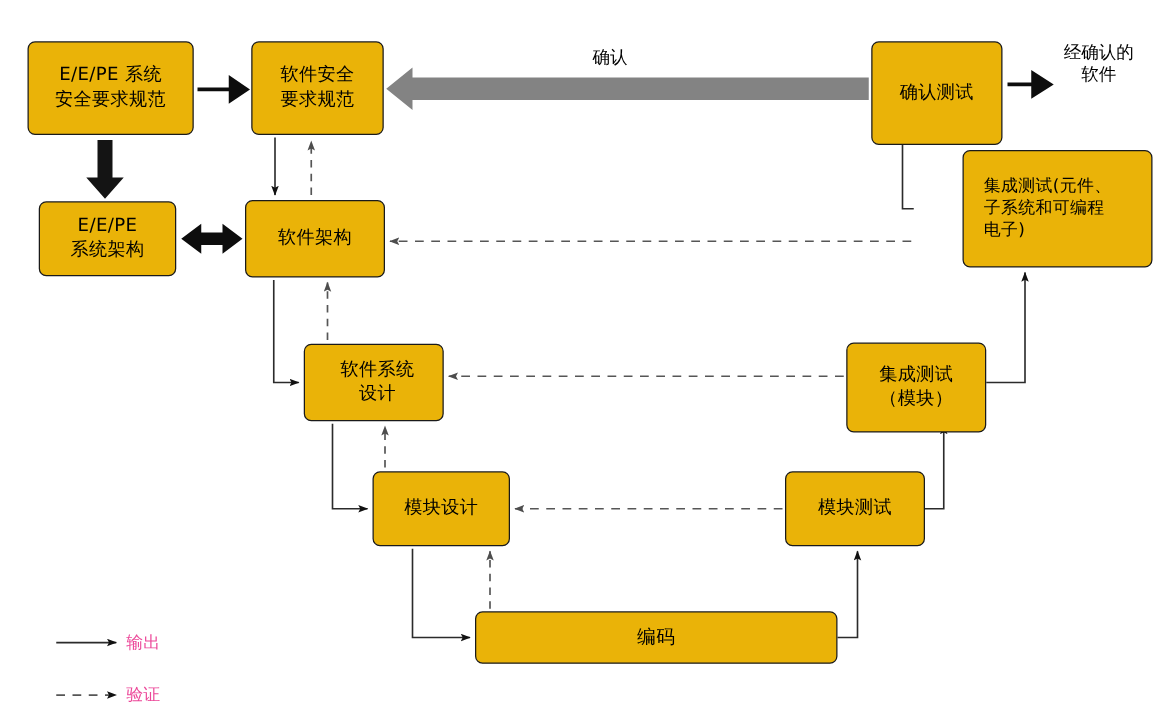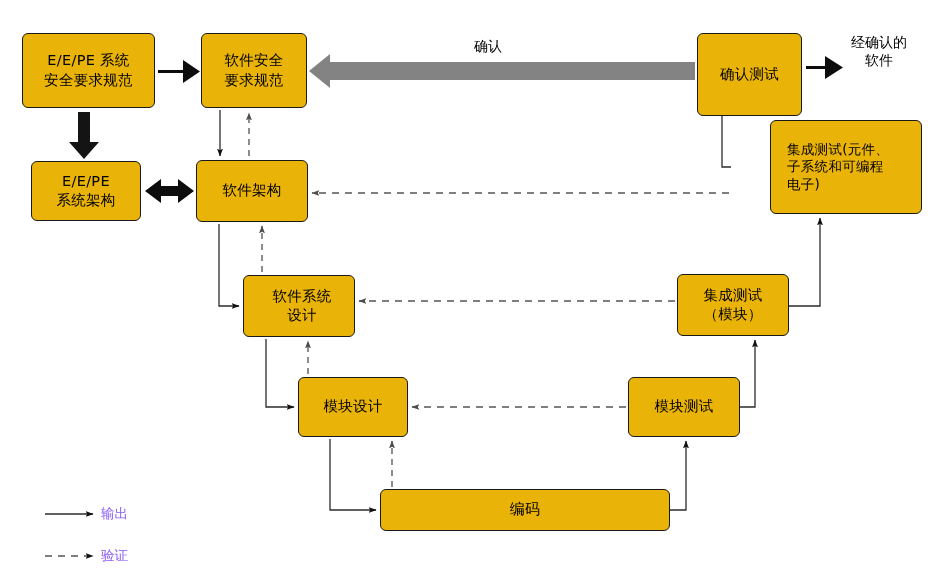--- a/index.html
+++ b/index.html
@@ -170,7 +170,7 @@
     <span class="lbl">模块测试</span>
   </div>
 
-  <div class="node" style="left:677px; top:274px; width:112px; height:62px;">
+  <div class="node" style="left:677px; top:274px; width:112px; height:72px;">
     <span class="lbl">集成测试
 （模块）</span>
   </div>

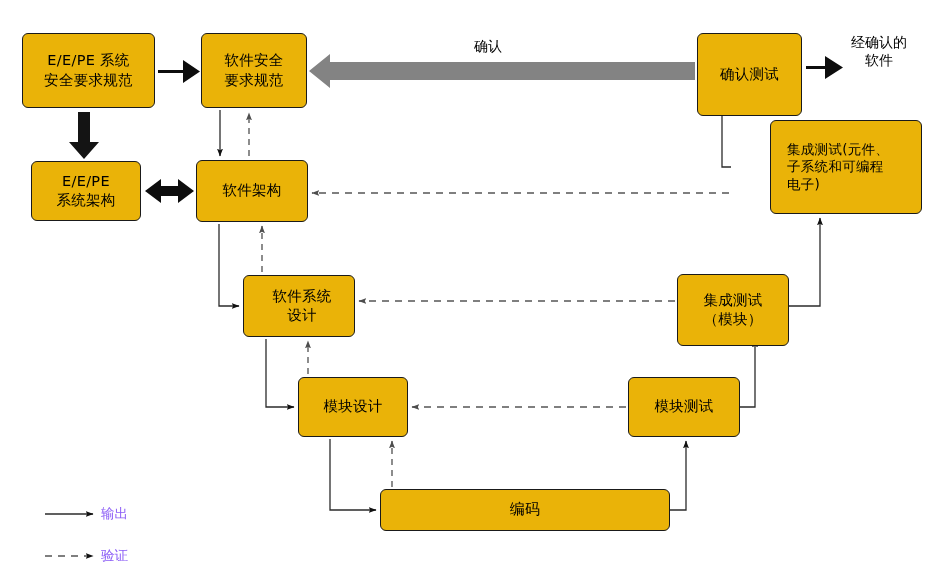--- a/index.html
+++ b/index.html
@@ -57,7 +57,7 @@
   }
   .legend-label {
     position: absolute;
-    color: #8b5cf6;
+    color: #ec4899;
     font-size: 13.5px;
     z-index: 4;
   }

